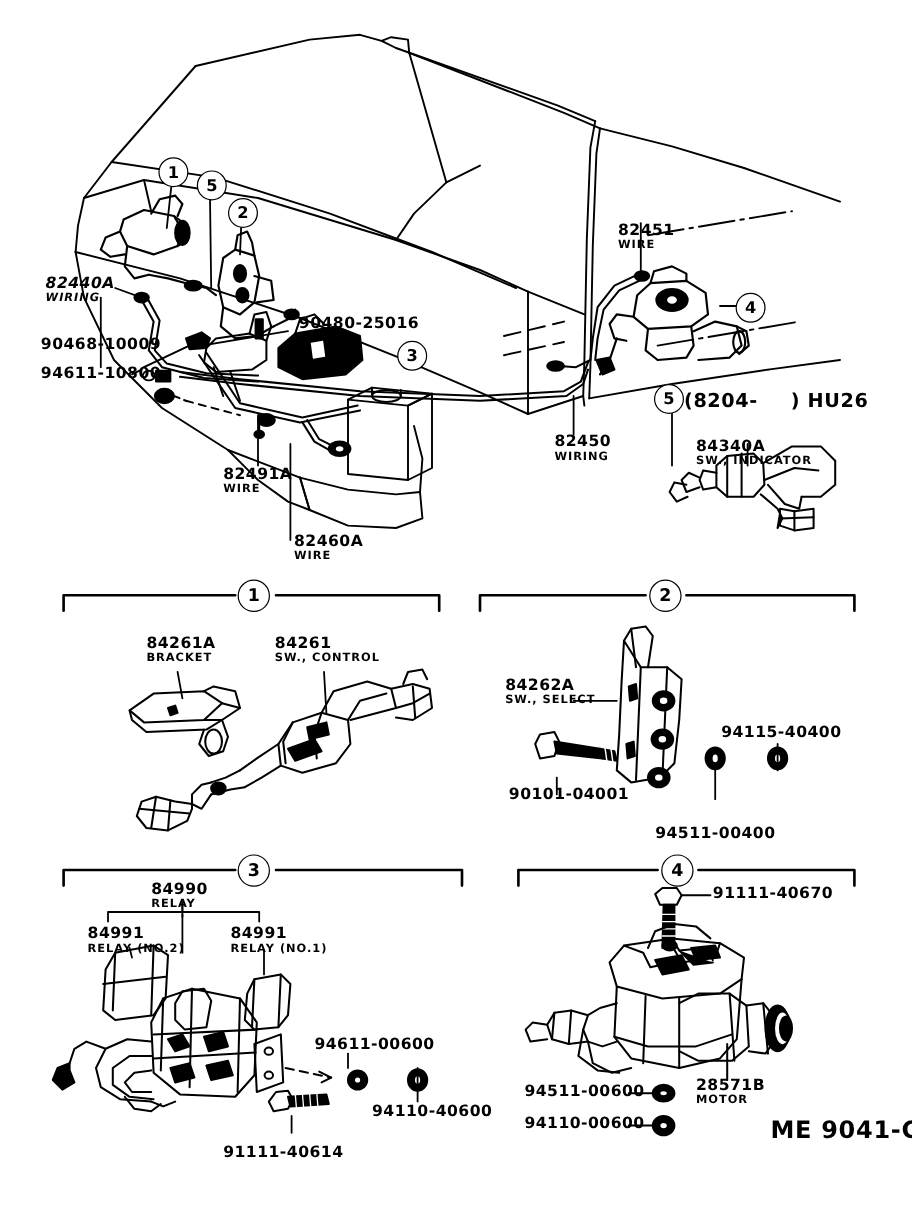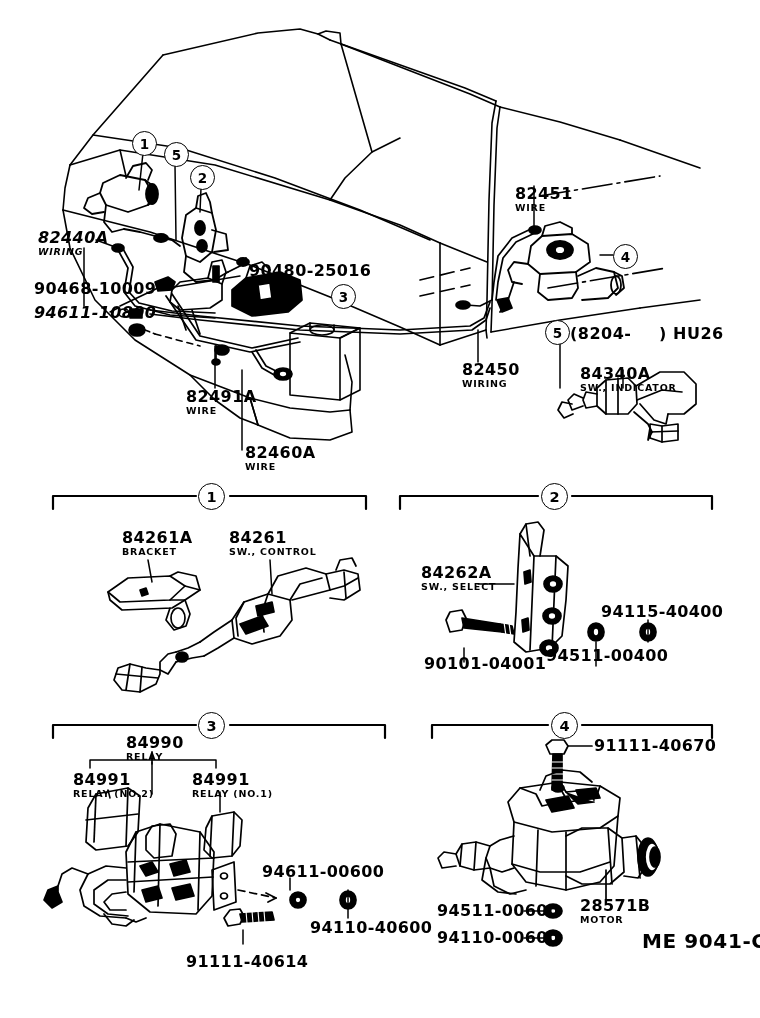--- a/index.html
+++ b/index.html
@@ -8,7 +8,7 @@
   #sheet{position:absolute;left:0;top:0;width:760px;height:1018px;}
   svg{position:absolute;left:0;top:0;width:760px;height:1018px;}
   .lbl{position:absolute;white-space:nowrap;line-height:1;}
-  .pn{font-size:16px;font-weight:bold;letter-spacing:.4px;}
+  .pn{font-size:13px;font-weight:bold;letter-spacing:.4px;}
   .sub{font-size:9.5px;font-weight:bold;letter-spacing:.8px;margin-top:1px;}
   .code{font-size:20px;font-weight:bold;letter-spacing:.6px;}
   .rng{font-size:16px;font-weight:bold;letter-spacing:.5px;}

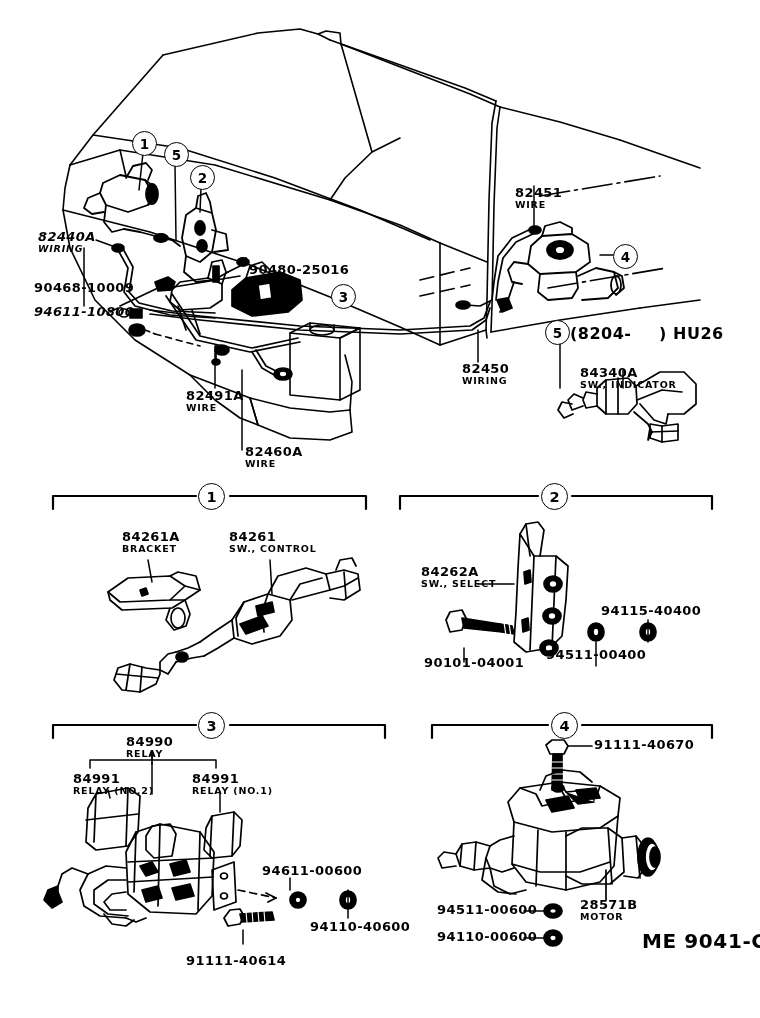--- a/index.html
+++ b/index.html
@@ -420,7 +420,7 @@
 <div class="lbl" style="left:34px;top:281px;">
   <div class="pn">90468-10009</div>
 </div>
-<div class="lbl" style="left:34px;top:305px;font-style:italic;">
+<div class="lbl" style="left:34px;top:305px;">
   <div class="pn">94611-10800</div>
 </div>
 <div class="lbl" style="left:249px;top:263px;">

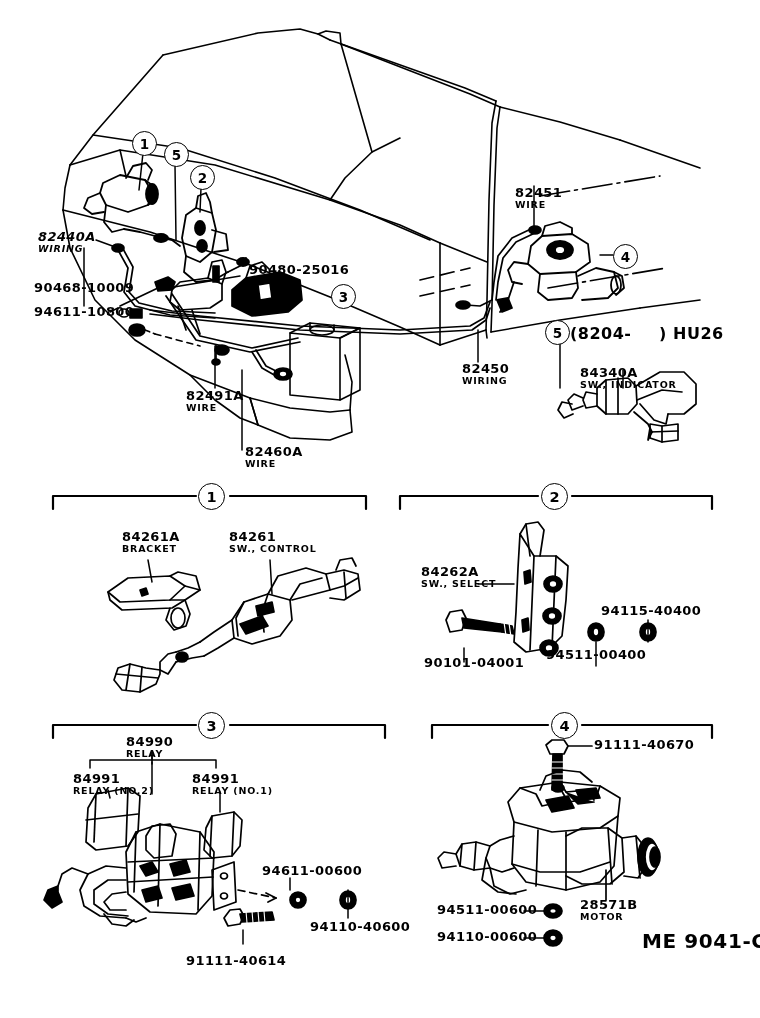--- a/index.html
+++ b/index.html
@@ -486,7 +486,7 @@
 <div class="lbl" style="left:424px;top:656px;">
   <div class="pn">90101-04001</div>
 </div>
-<div class="lbl" style="left:546px;top:648px;text-align:right;">
+<div class="lbl" style="left:546px;top:688px;text-align:right;">
   <div class="pn">94511-00400</div>
 </div>
 <div class="lbl" style="left:601px;top:604px;">

